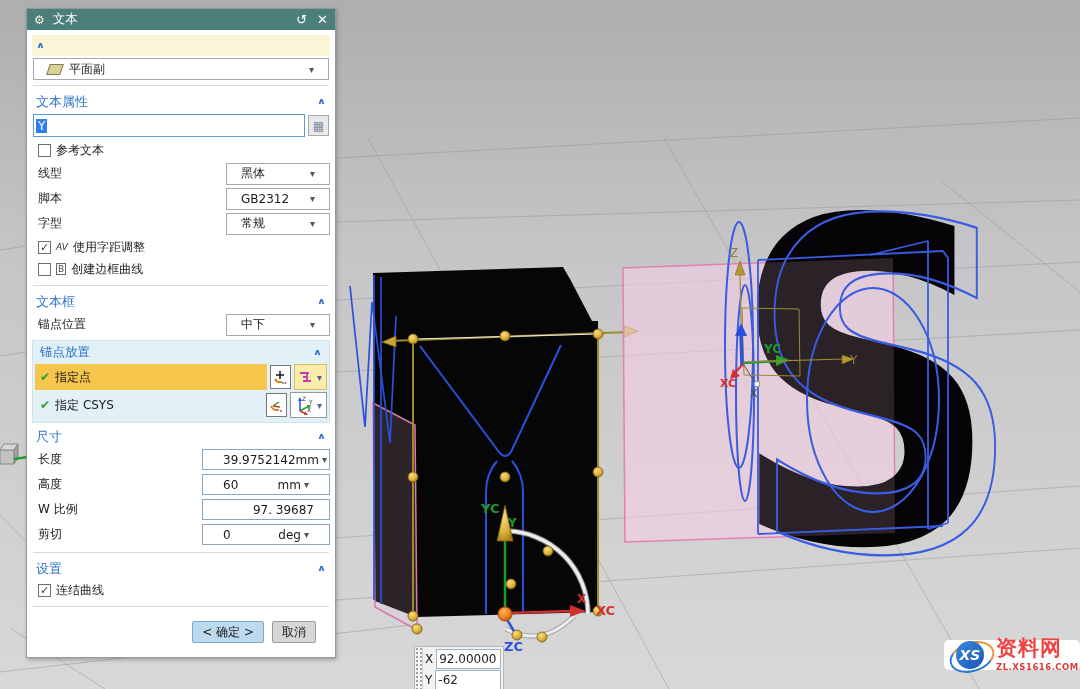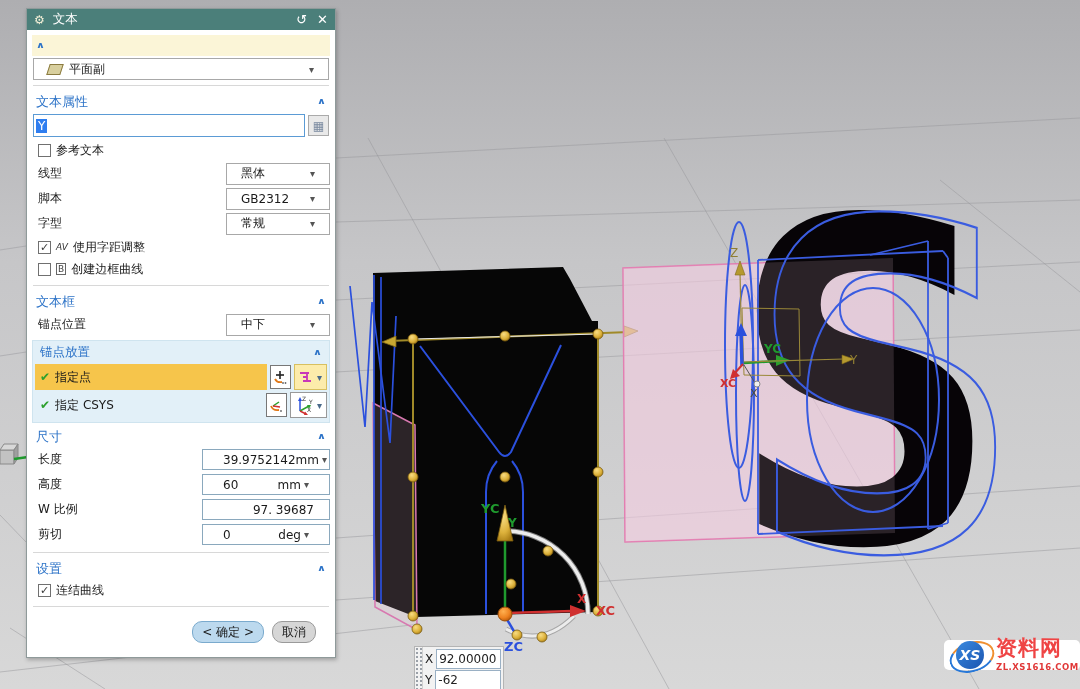--- a/index.html
+++ b/index.html
@@ -62,7 +62,7 @@
   .field.rightal{justify-content:flex-end;}
   .field.rightal .val{flex:none;margin-right:-5px;}
   .btnrow{display:flex;justify-content:flex-end;gap:8px;padding:9px 14px 0 0;}
-  .btn{height:20px;padding:0 9px;display:flex;align-items:center;font-size:12px;border-radius:10px;}
+  .btn{height:20px;padding:0 9px;display:flex;align-items:center;font-size:12px;border-radius:2px;}
   .btn.ok{background:#bcd9ee;border:1px solid #7aaacd;}
   .btn.cancel{background:#d6d6d6;border:1px solid #9a9a9a;}
 

